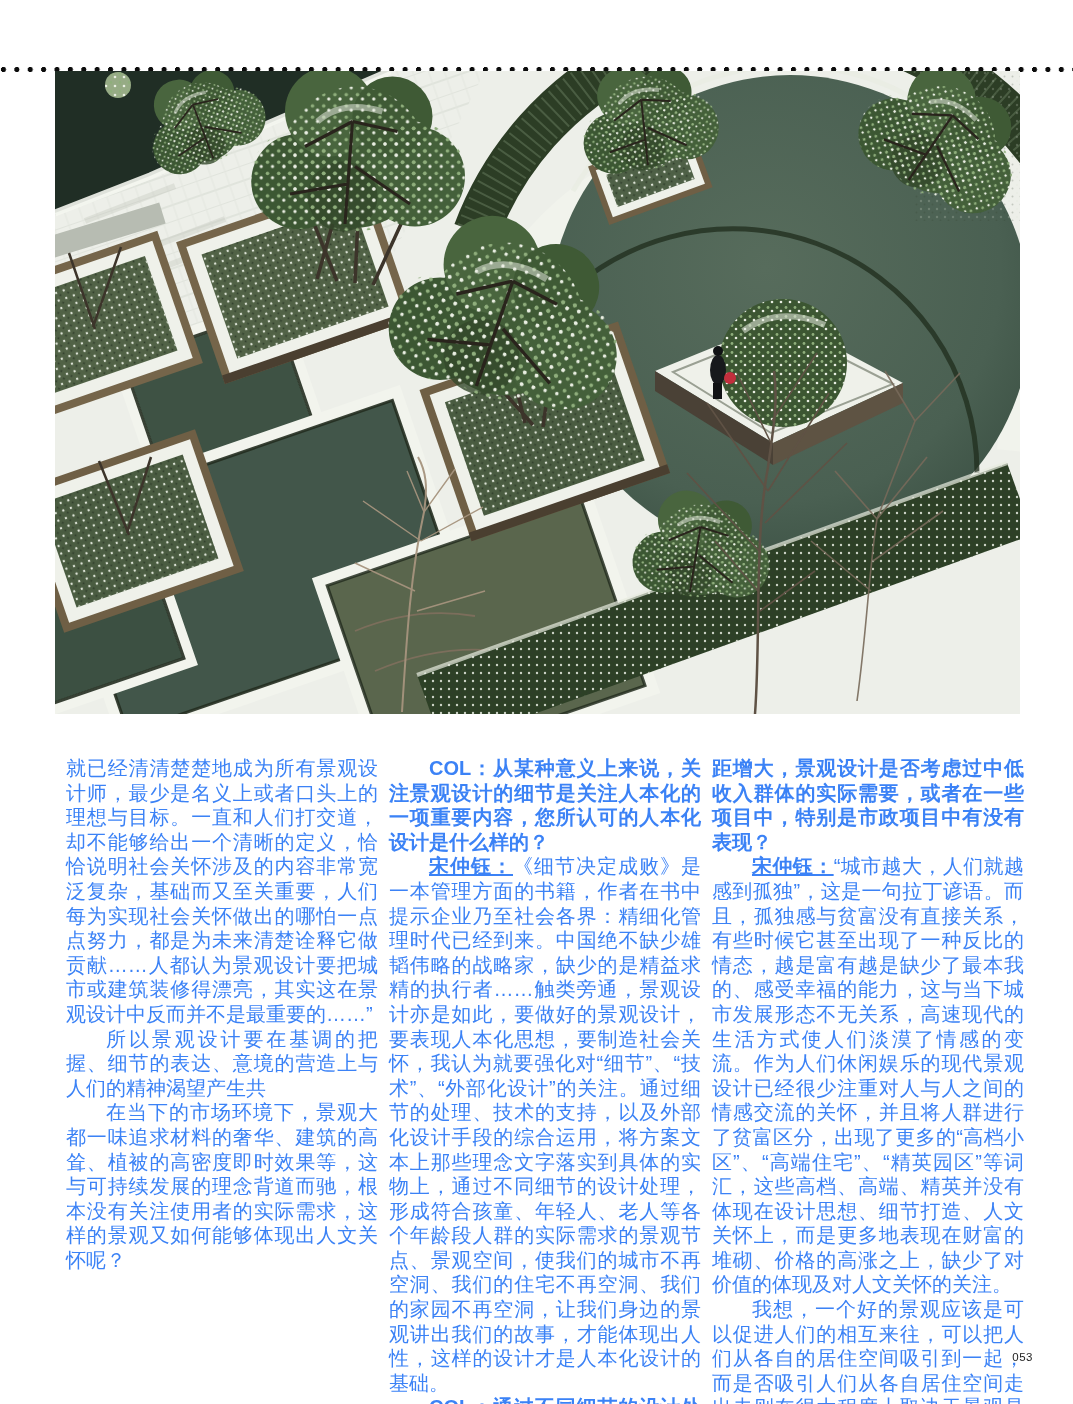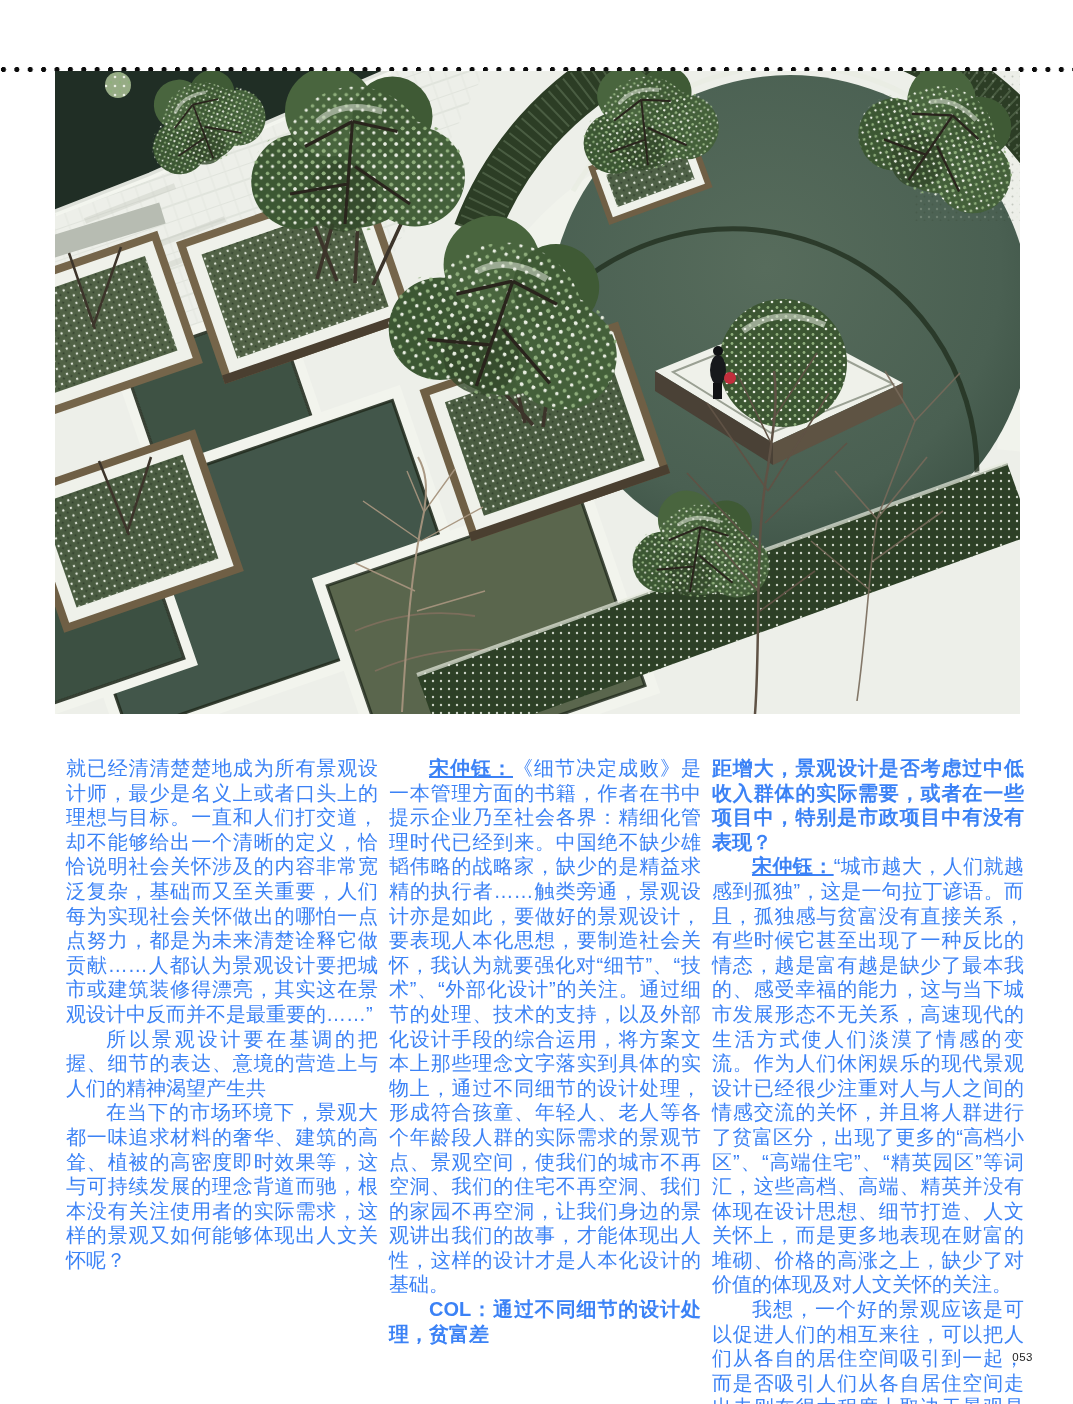--- a/index.html
+++ b/index.html
@@ -187,6 +187,7 @@
         <p class="ind"><span>在当下的市场环境下，景观大都一味追求材料的奢华、建筑的高耸、植被的高密度即时效果等，这与可持续发展的理念背道而驰，根本没有关注使用者的实际需求，这样的景观又如何能够体现出人文关怀呢？</span></p>
       </div>
     <div class="col">
+        <p class="ind b"><span>COL：从某种意义上来说，关注景观设计的细节是关注人本化的一项重要内容，您所认可的人本化设计是什么样的？</span></p>
         <p class="ind"><b>宋仲钰：</b><span>《细节决定成败》是一本管理方面的书籍，作者在书中提示企业乃至社会各界：精细化管理时代已经到来。中国绝不缺少雄韬伟略的战略家，缺少的是精益求精的执行者……触类旁通，景观设计亦是如此，要做好的景观设计，要表现人本化思想，要制造社会关怀，我认为就要强化对“细节”、“技术”、“外部化设计”的关注。通过细节的处理、技术的支持，以及外部化设计手段的综合运用，将方案文本上那些理念文字落实到具体的实物上，通过不同细节的设计处理，形成符合孩童、年轻人、老人等各个年龄段人群的实际需求的景观节点、景观空间，使我们的城市不再空洞、我们的住宅不再空洞、我们的家园不再空洞，让我们身边的景观讲出我们的故事，才能体现出人性，这样的设计才是人本化设计的基础。</span></p>
         <p class="ind b"><span>COL：通过不同细节的设计处理，贫富差</span></p>
       </div>

